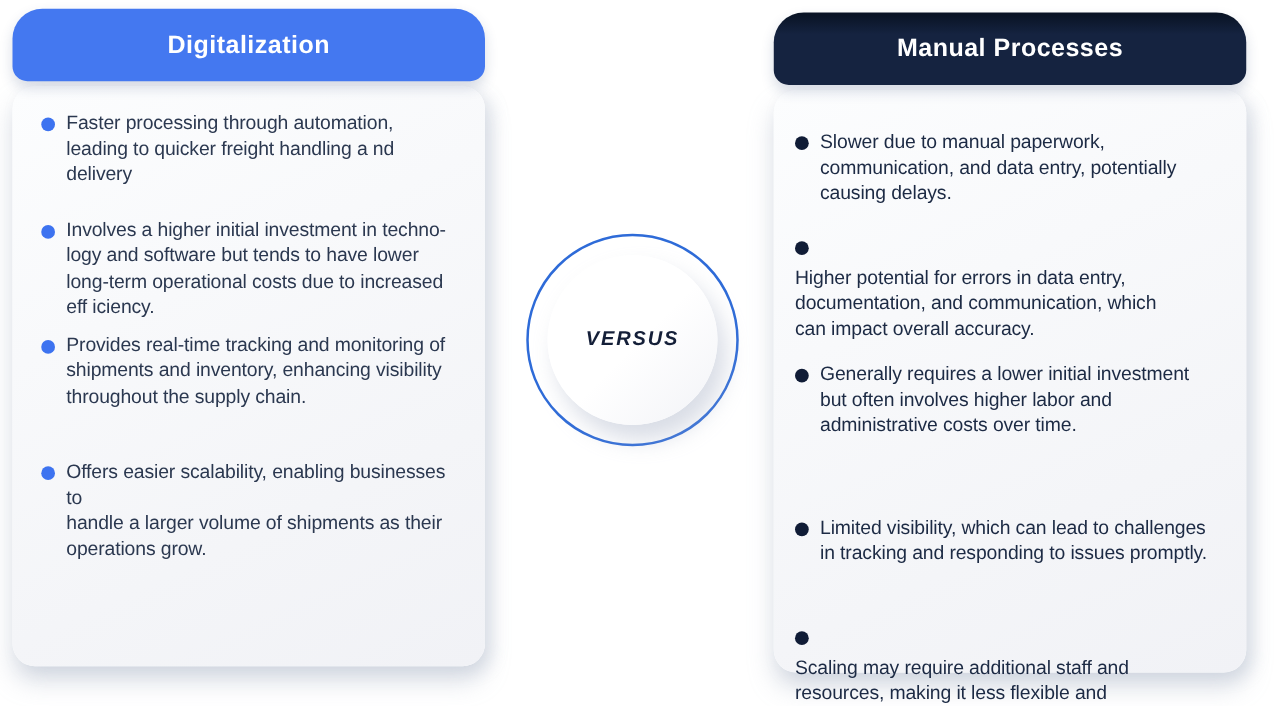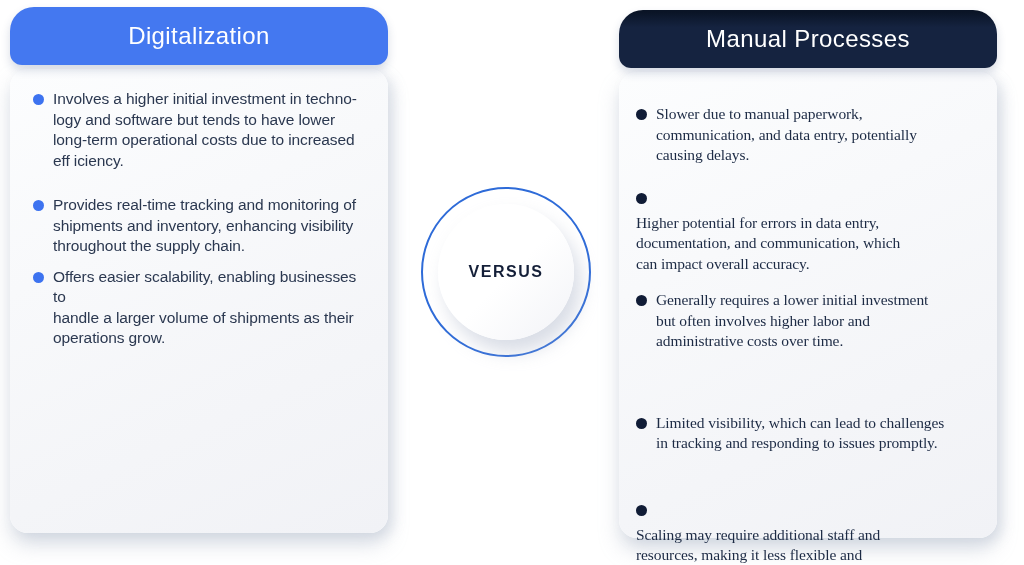--- a/index.html
+++ b/index.html
@@ -21,8 +21,8 @@
   }
   .panel-header .panel-title {
     color:#ffffff;
-    font-size:24px;
-    font-weight:normal;
+    font-size:20px;
+    font-weight:bold;
     letter-spacing:0.4px;
   }
   #left-header  { left:10px;  top:7px;  }

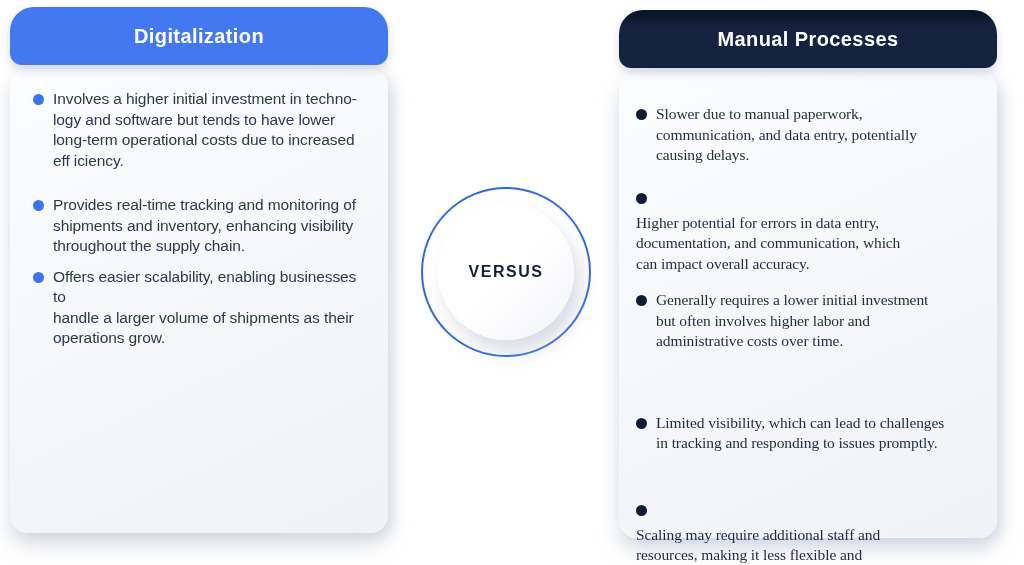--- a/index.html
+++ b/index.html
@@ -98,6 +98,12 @@
   </div>
   <div class="panel-body" id="left-body">
 
+      <div class="bullet-item">
+        <span class="bullet-dot"></span>
+        <span class="bullet-text">Faster processing through automation,
+leading to quicker freight handling a nd
+delivery</span>
+      </div>
 
 
       <div class="bullet-item">

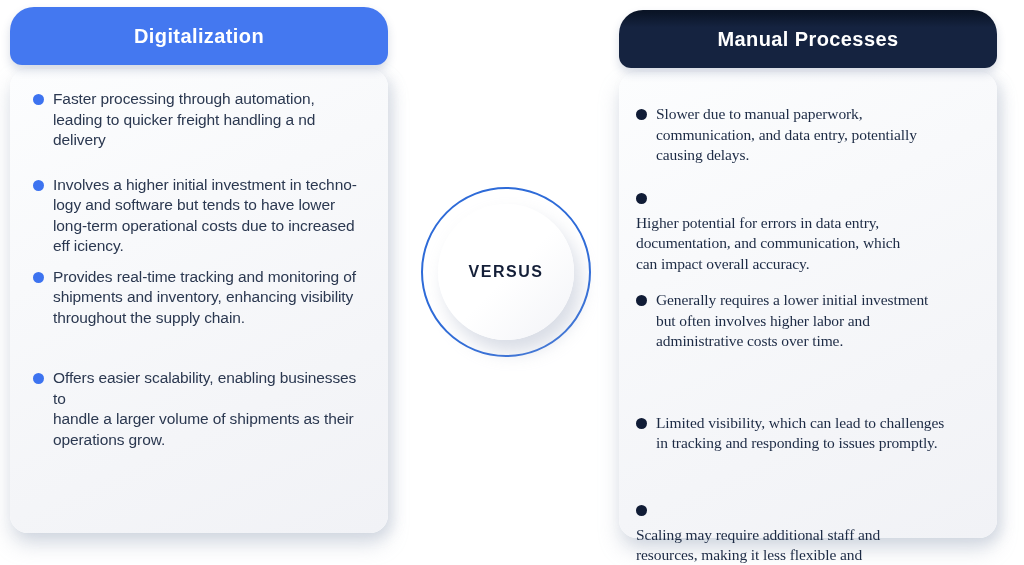--- a/index.html
+++ b/index.html
@@ -51,7 +51,7 @@
     width:334px;
   }
   .panel-left  .bullet-text { color:#2b3850; }
-  .panel-right .bullet-text { color:#1c2a44;font-family:Liberation Serif, serif; }
+  .panel-right .bullet-text { color:#1c2a44; }
 
   
   #left-body  .bullet-item:nth-of-type(1){ margin-top:20px; }

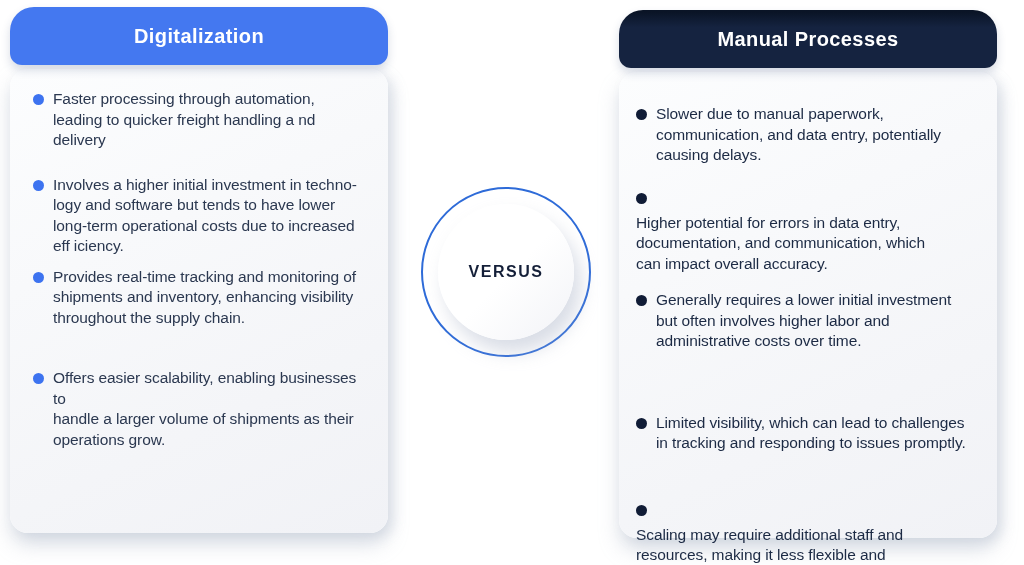--- a/index.html
+++ b/index.html
@@ -80,7 +80,7 @@
     border-radius:50%;
     background:linear-gradient(135deg,#ffffff 52%,#f2f3f7 100%);
     box-shadow:7px 12px 18px rgba(170,180,200,0.45);
-    display:flex; align-items:center; justify-content:center;
+    display:flex; align-items:center; justify-content:center;font-style:italic;
   }
   .versus-label {
     font-size:16px;

